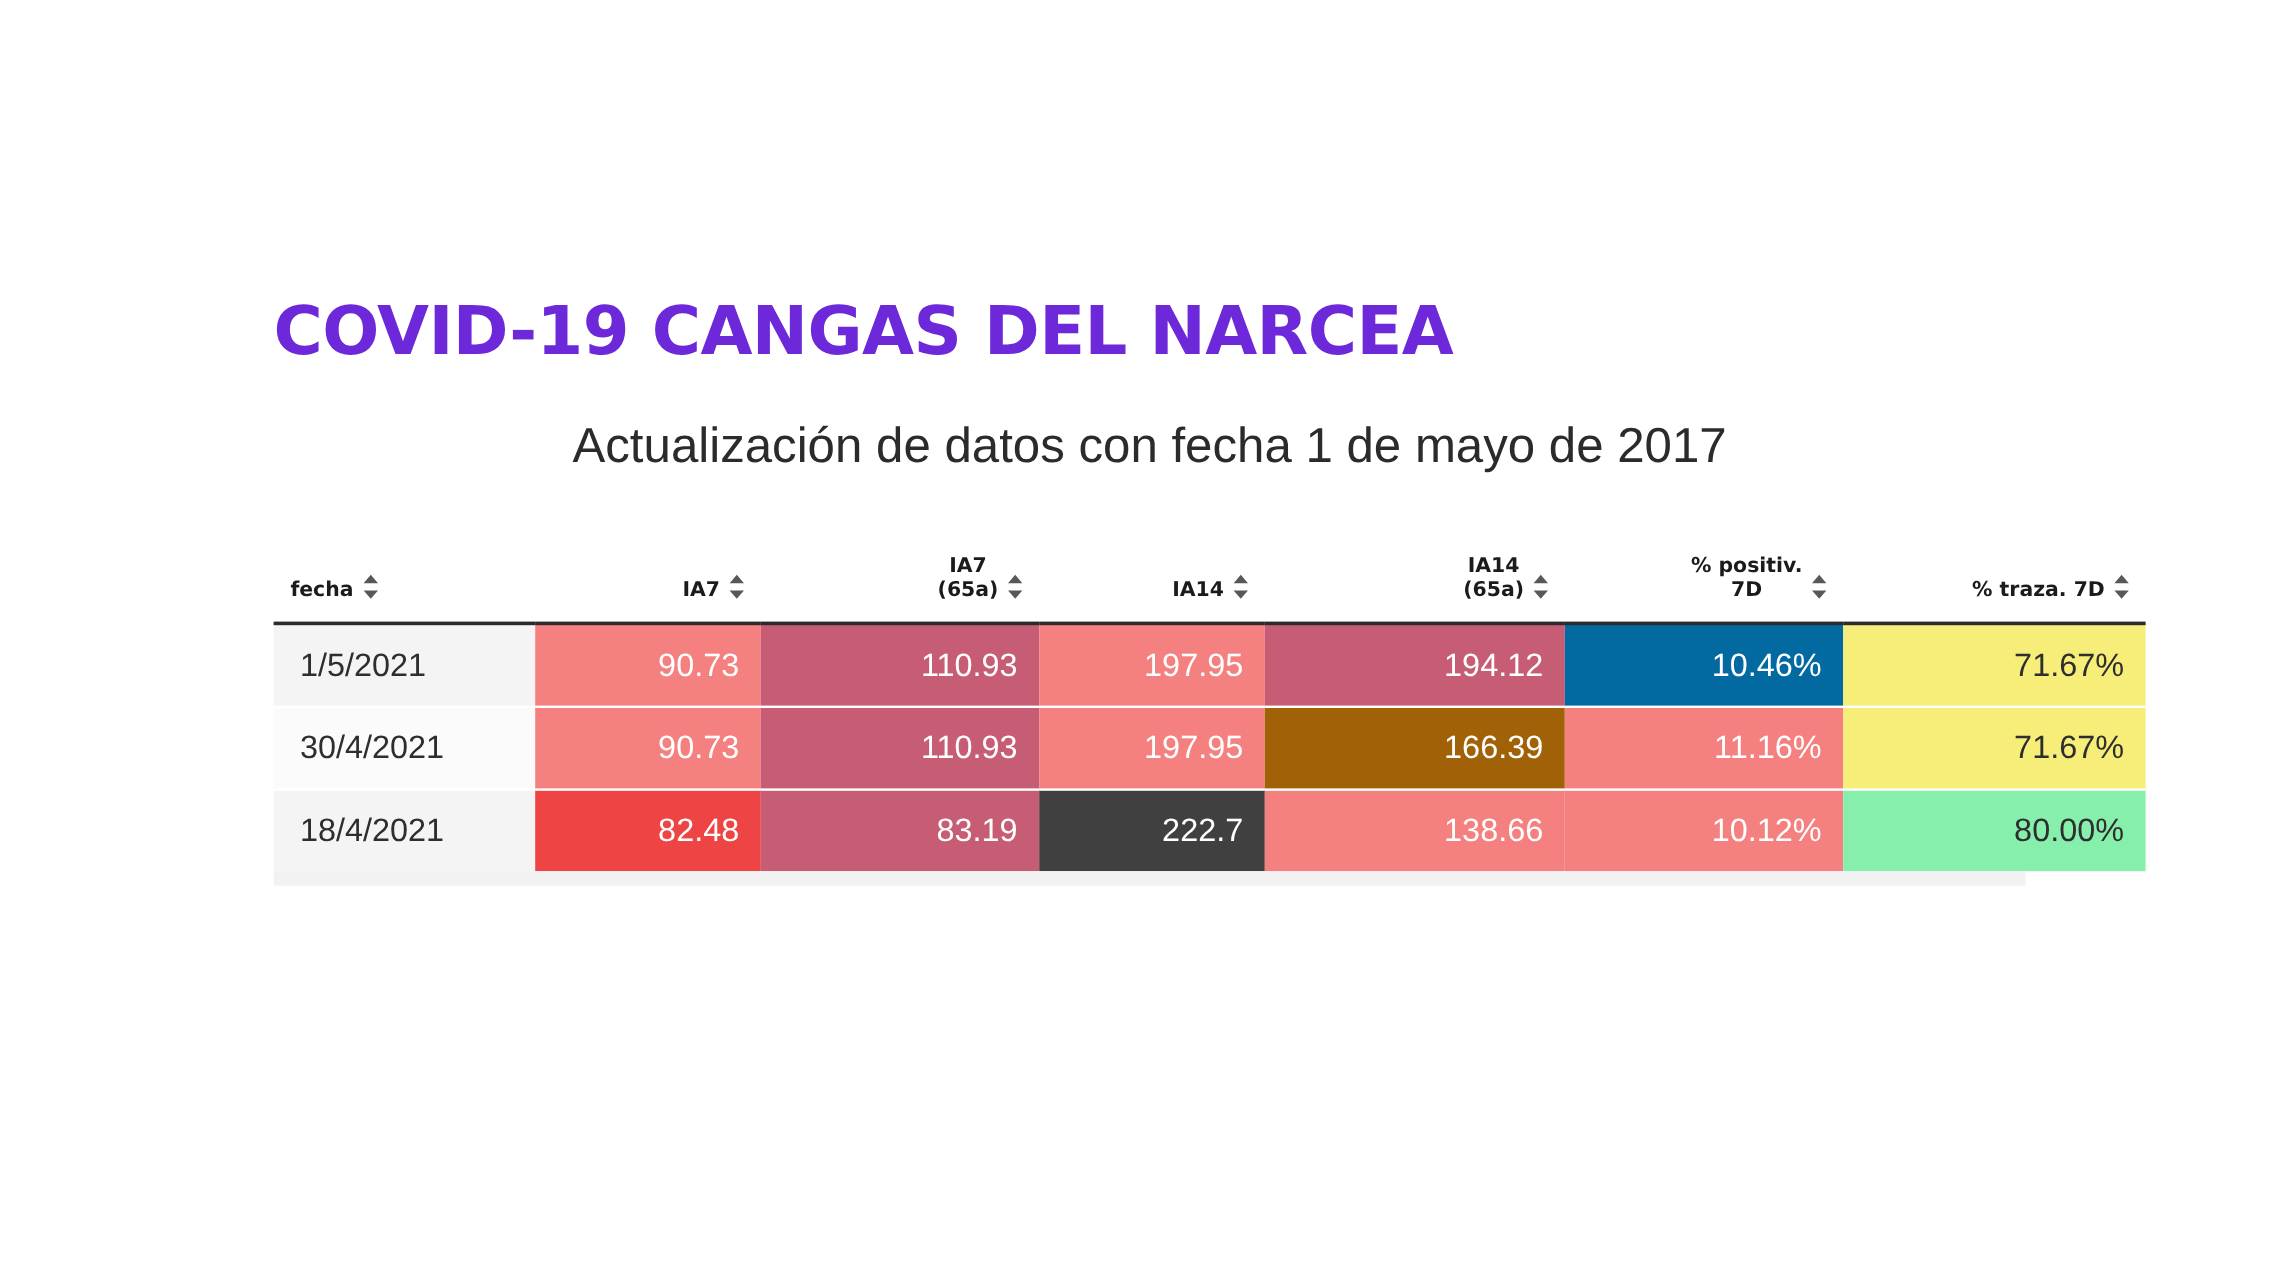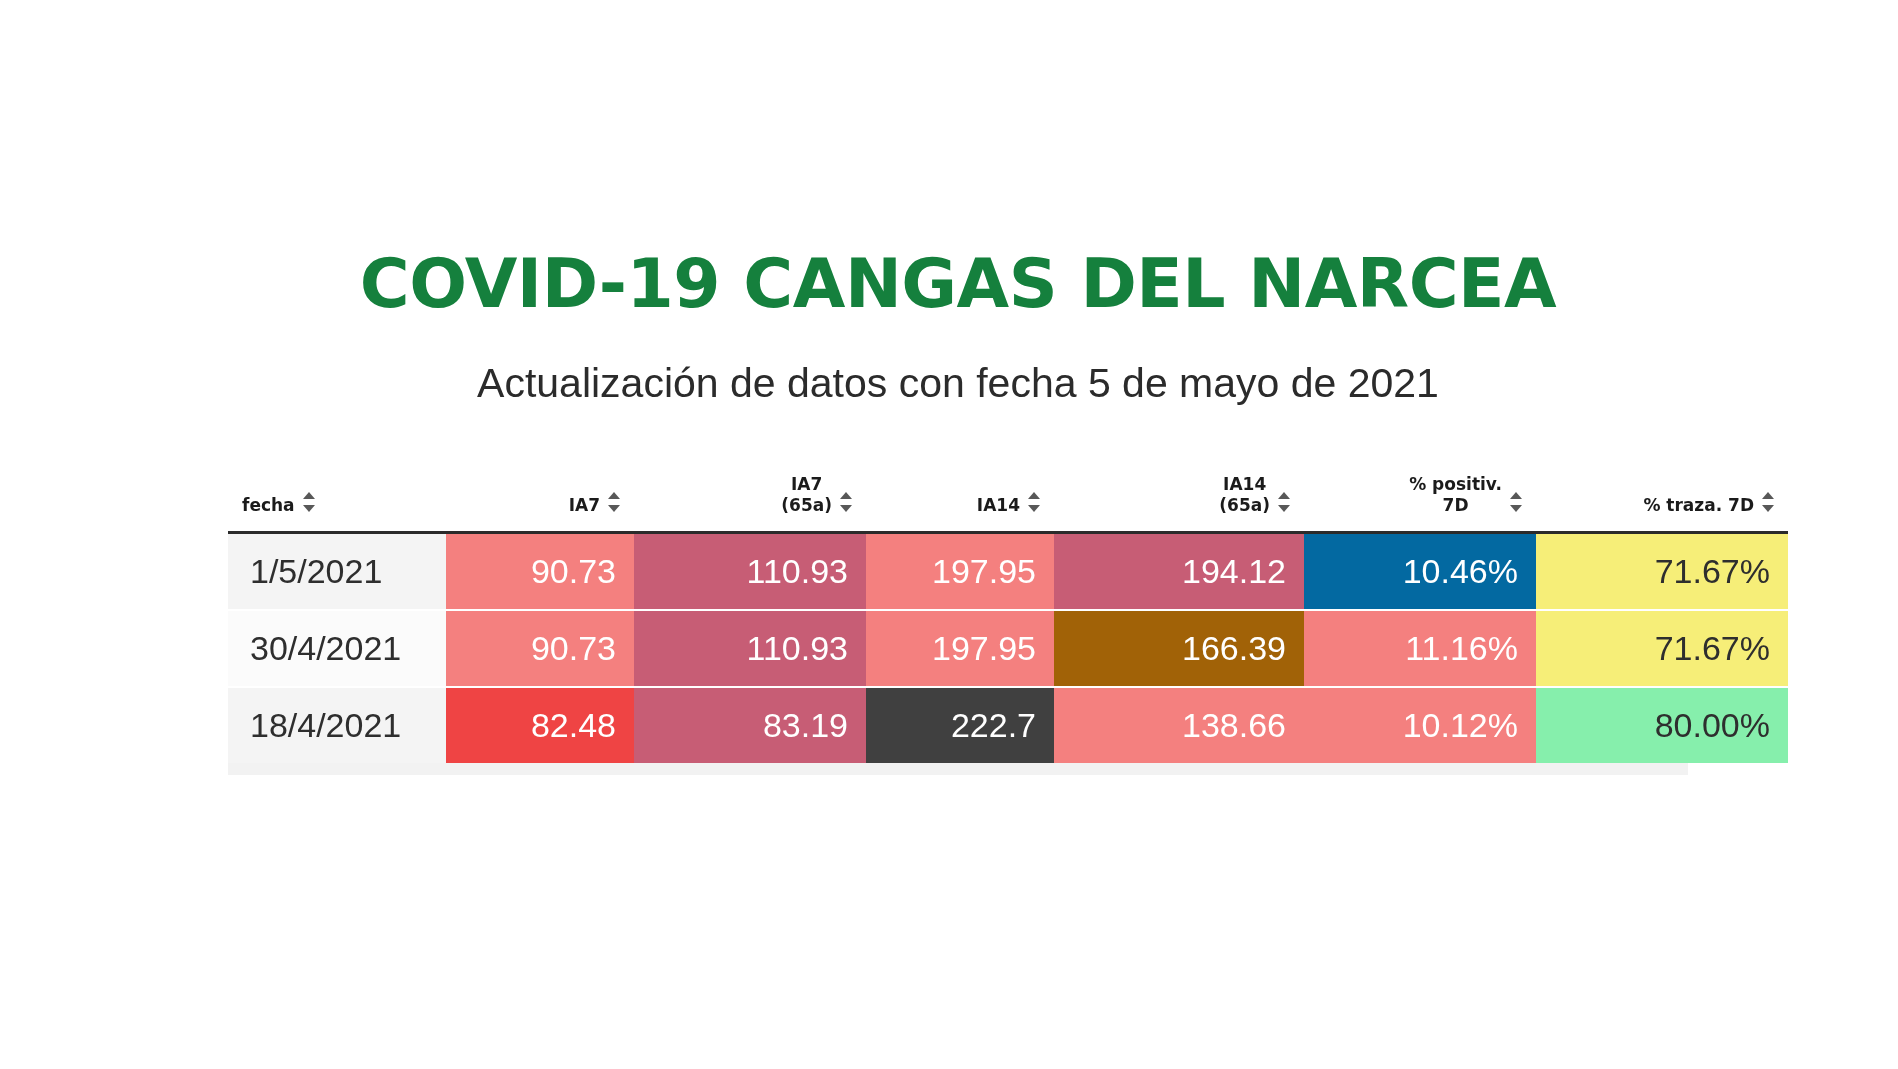--- a/index.html
+++ b/index.html
@@ -30,10 +30,9 @@
   .title {
     font-family: "DejaVu Sans", sans-serif;
     font-weight: bold;
-    font-size: 68px;
+    font-size: 56px;
     letter-spacing: -0.5px;
-    color: #15803d;
-    text-align: center;
+    color: #6d28d9;
     line-height: 1.05;
     margin: 0 0 0 0;
     white-space: nowrap;

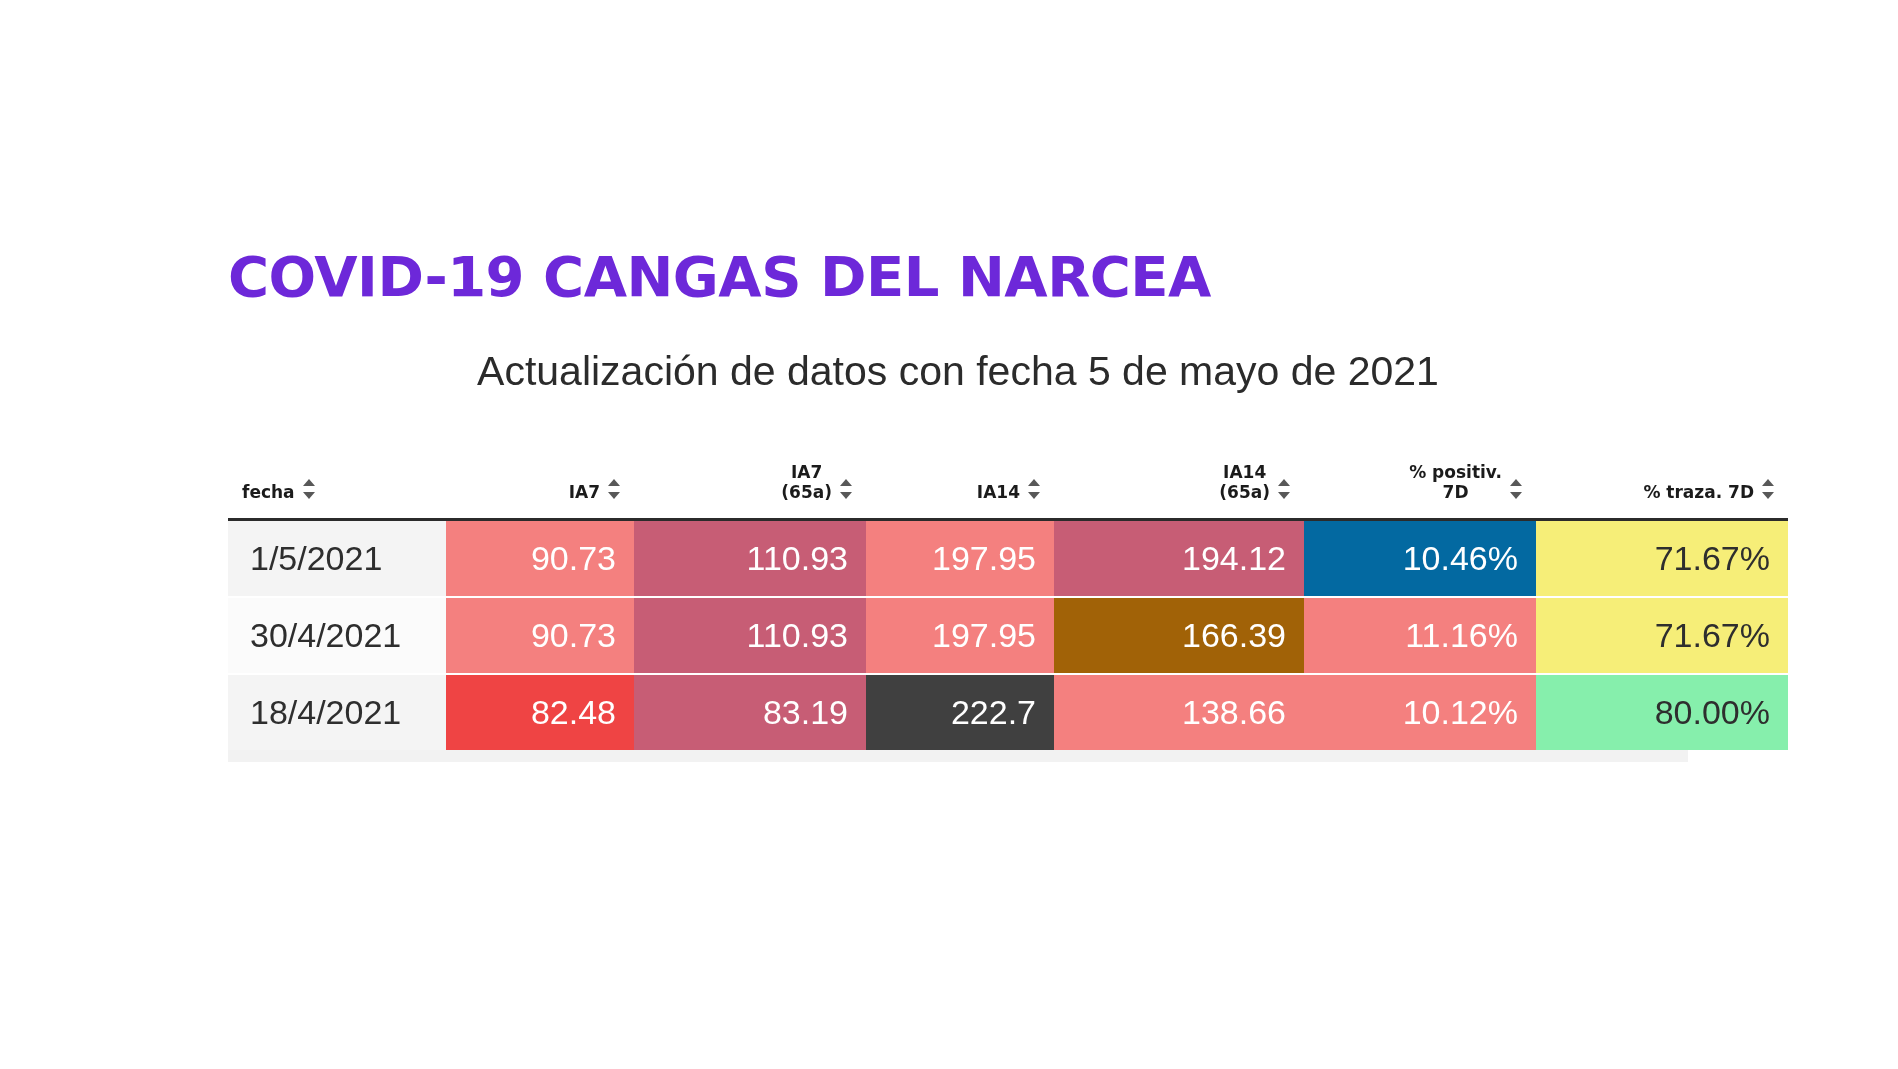--- a/index.html
+++ b/index.html
@@ -146,7 +146,7 @@
   <div class="content">
 
     <h1 class="title">COVID-19 CANGAS DEL NARCEA</h1>
-    <div class="subtitle">Actualización de datos con fecha 5 de mayo de 2021</div>
+    <div class="subtitle">Actualización de datos con fecha 1 de mayo de 2017</div>
 
     <div class="table-wrap">
       <table class="datatable">

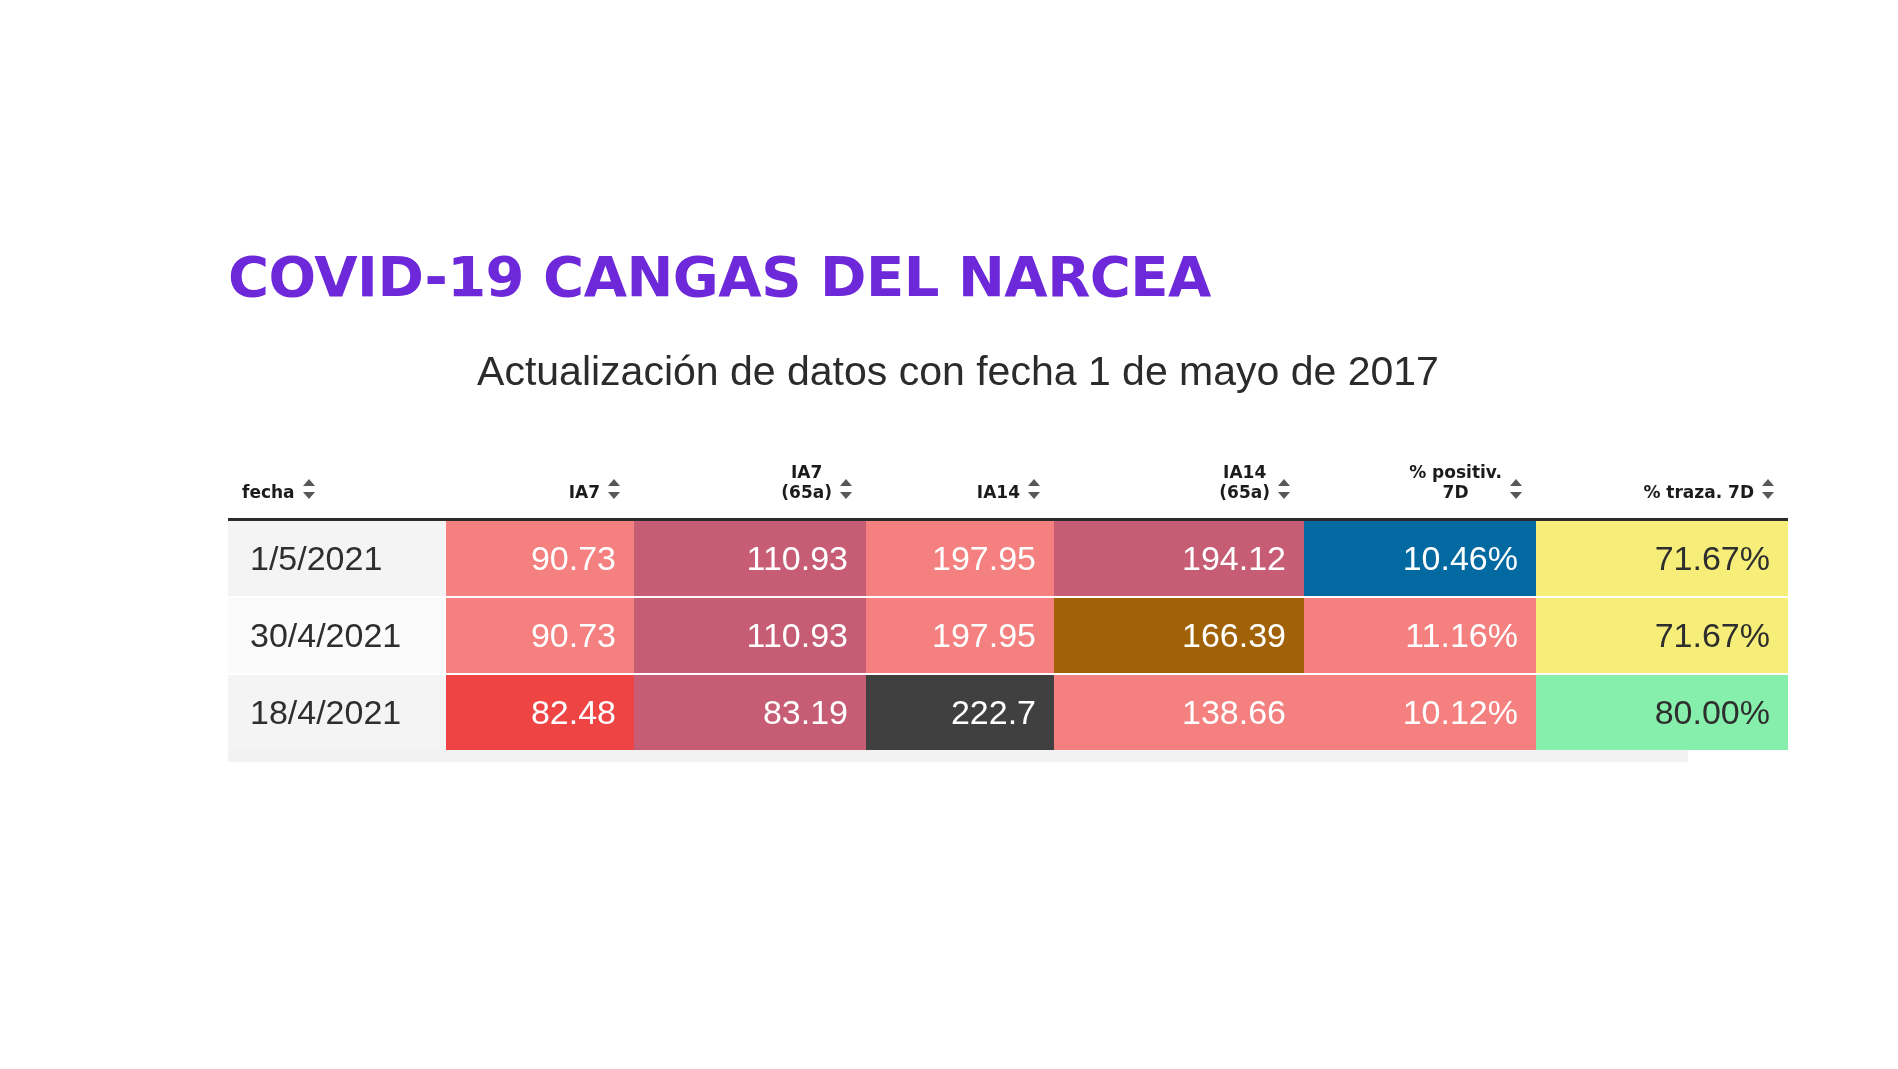--- a/index.html
+++ b/index.html
@@ -106,7 +106,7 @@
     border-top: 7px solid #3c3c3c;
   }
   table.datatable tbody td {
-    font-size: 34px;
+    font-size: 27px;
     padding: 18px 18px;
     height: 30px;
     border: none;

